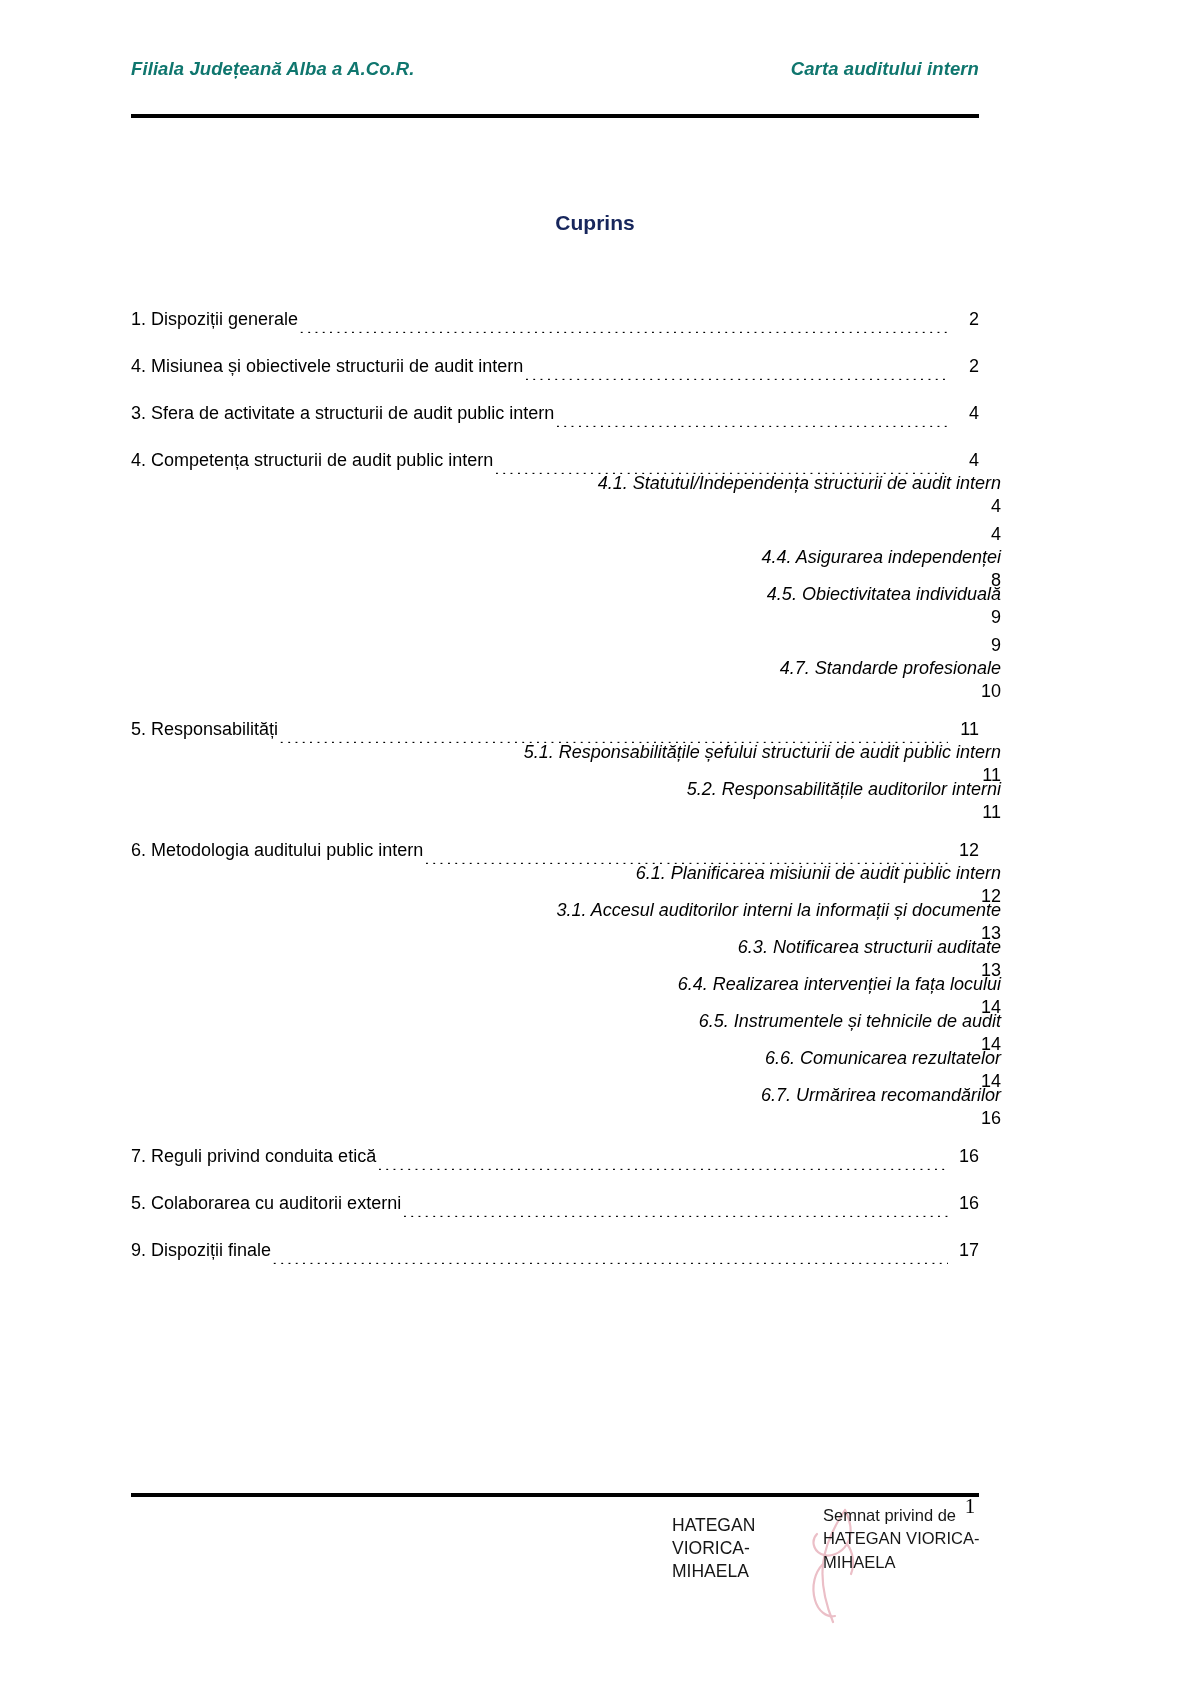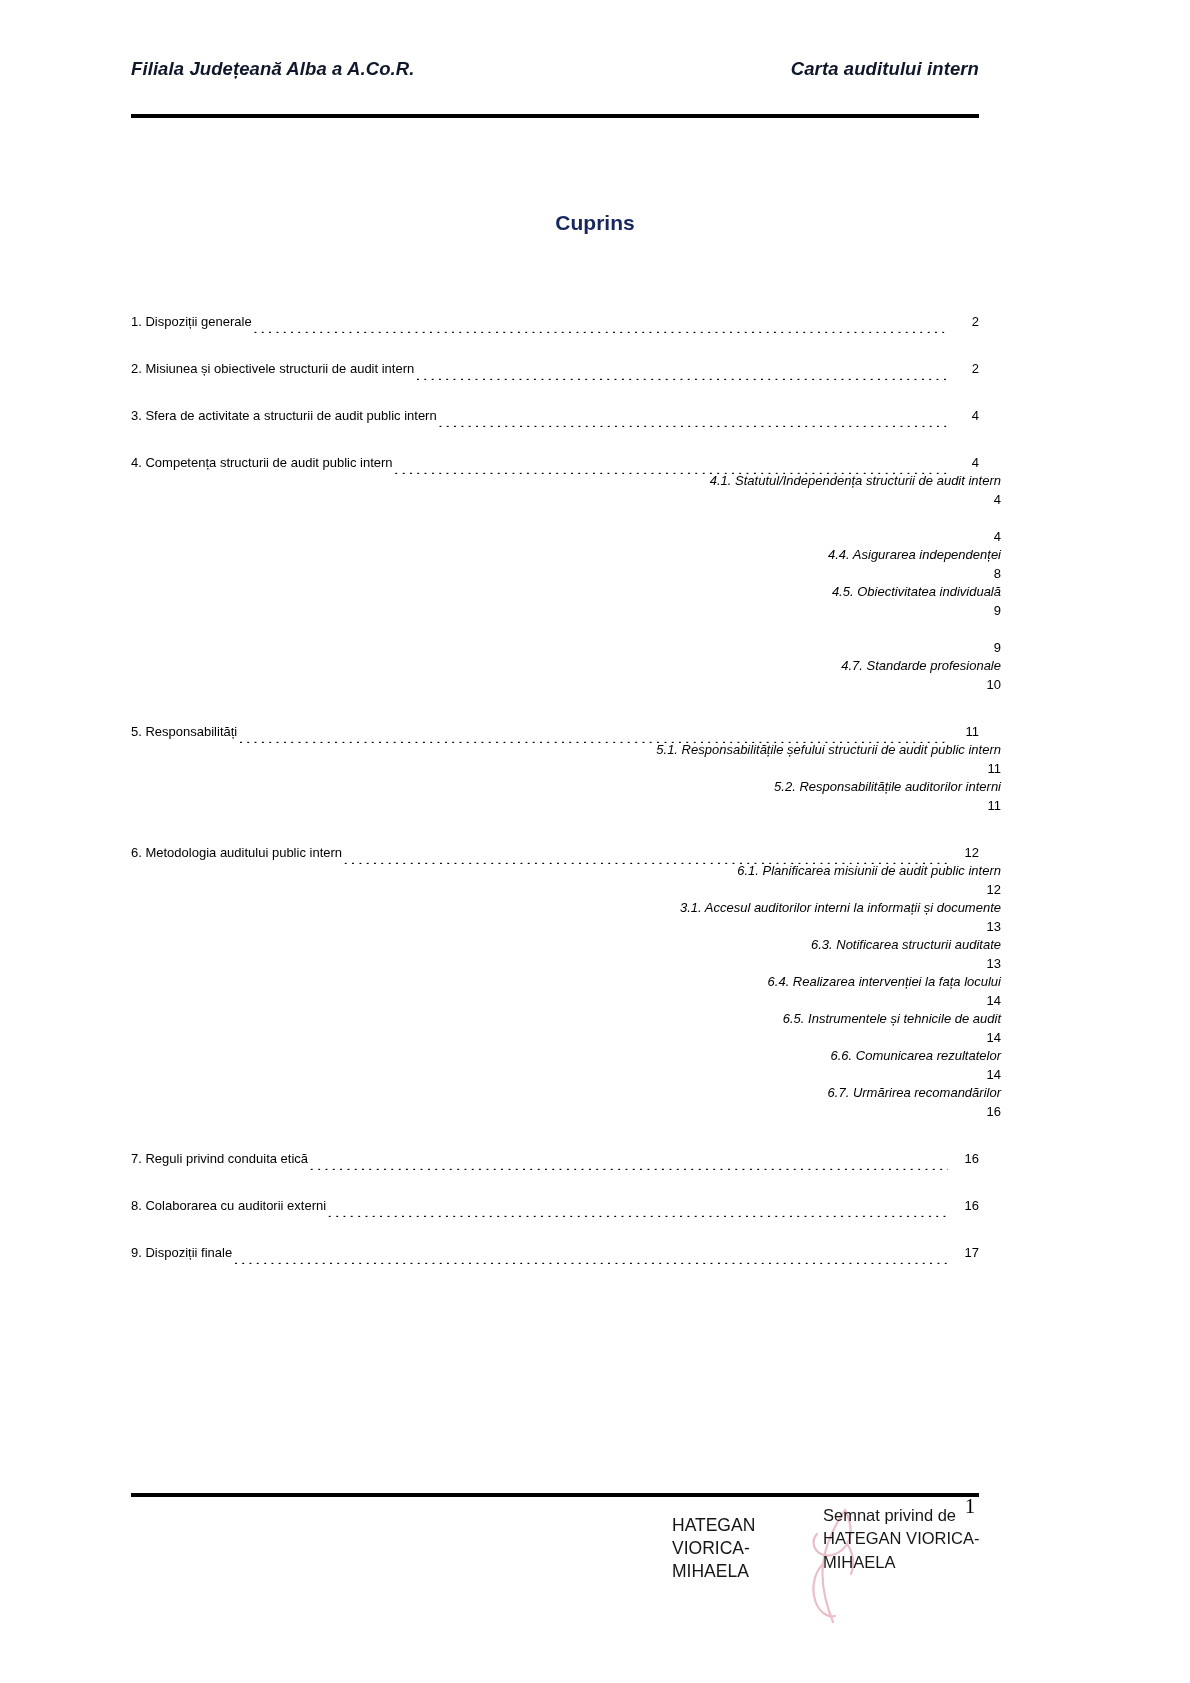--- a/index.html
+++ b/index.html
@@ -40,7 +40,7 @@
     font-style: italic;
     font-size: 18.5px;
     letter-spacing: 0.1px;
-    color: #0f172a;
+    color: #0f766e;
     white-space: nowrap;
   }
   .header-rule {

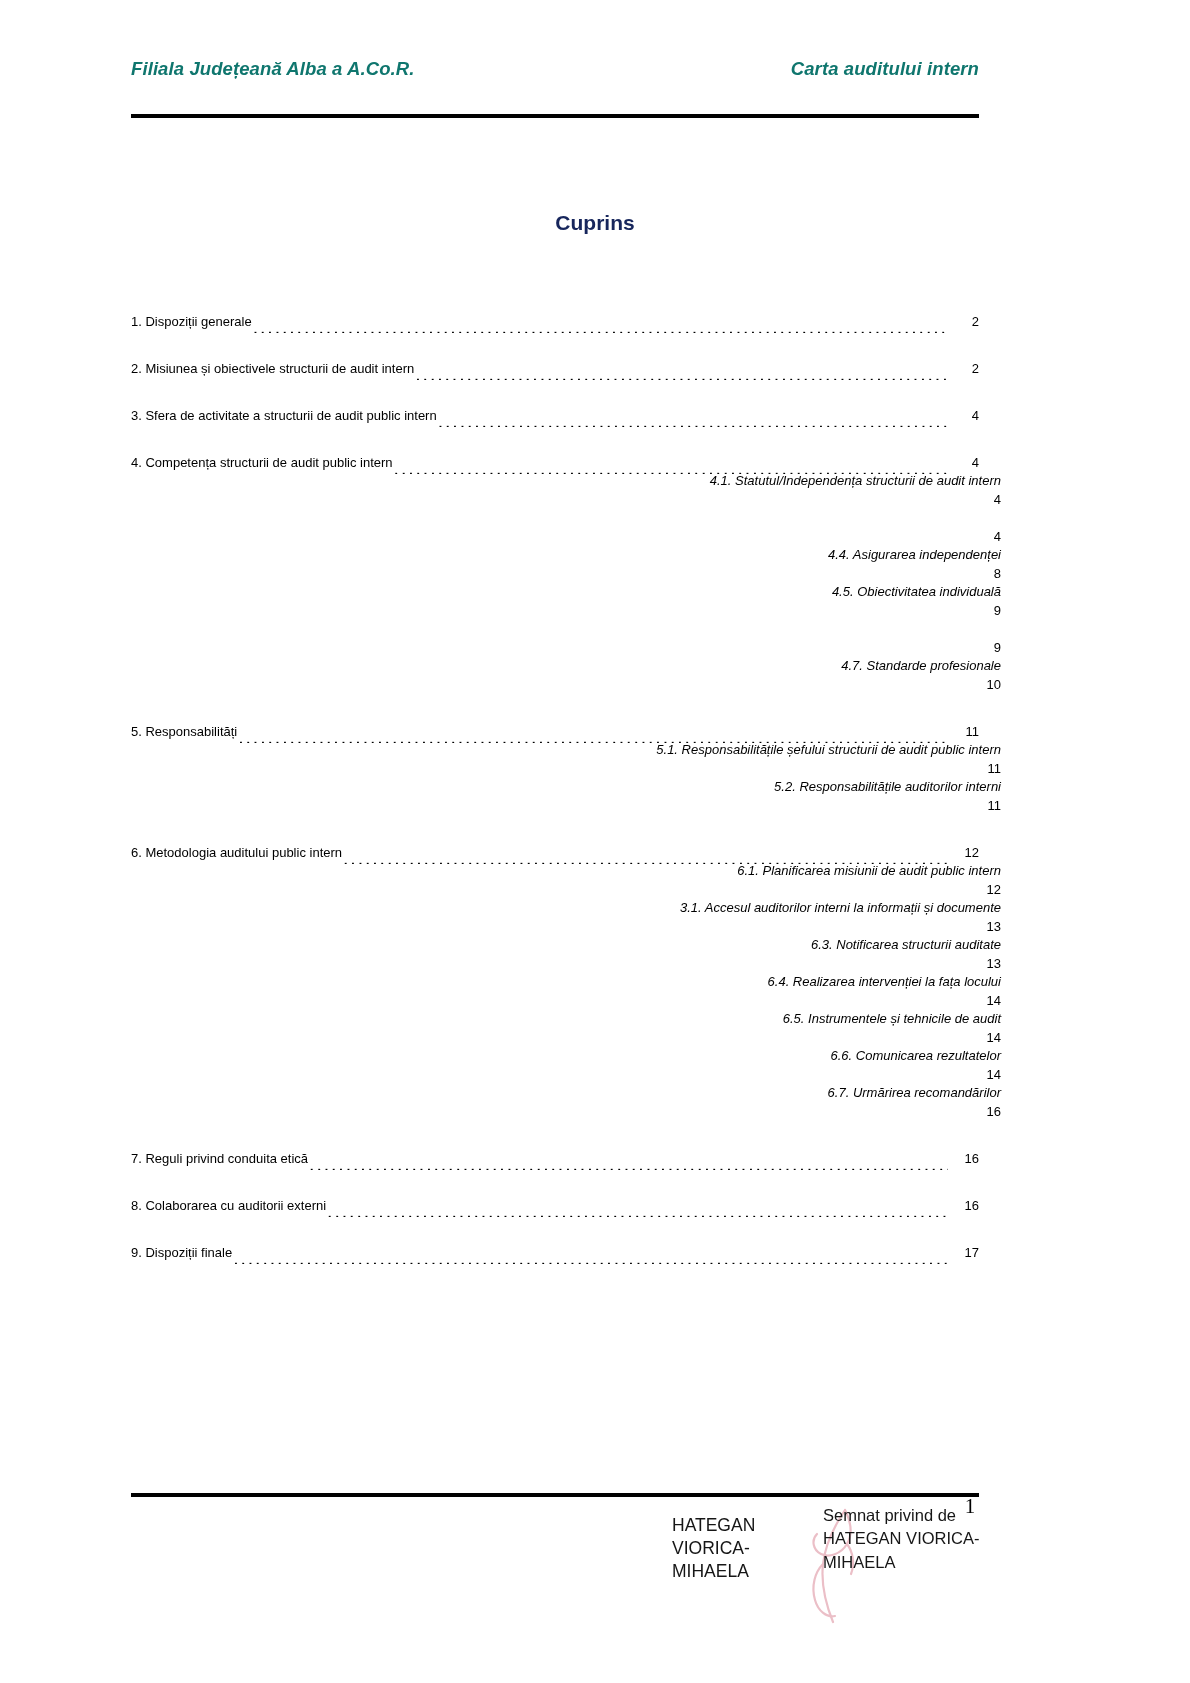--- a/index.html
+++ b/index.html
@@ -76,7 +76,7 @@
     display: flex;
     align-items: flex-end;
     width: 100%;
-    font-size: 13px;
+    font-size: 18px;
     line-height: 1.0;
     color: #000000;
     white-space: nowrap;

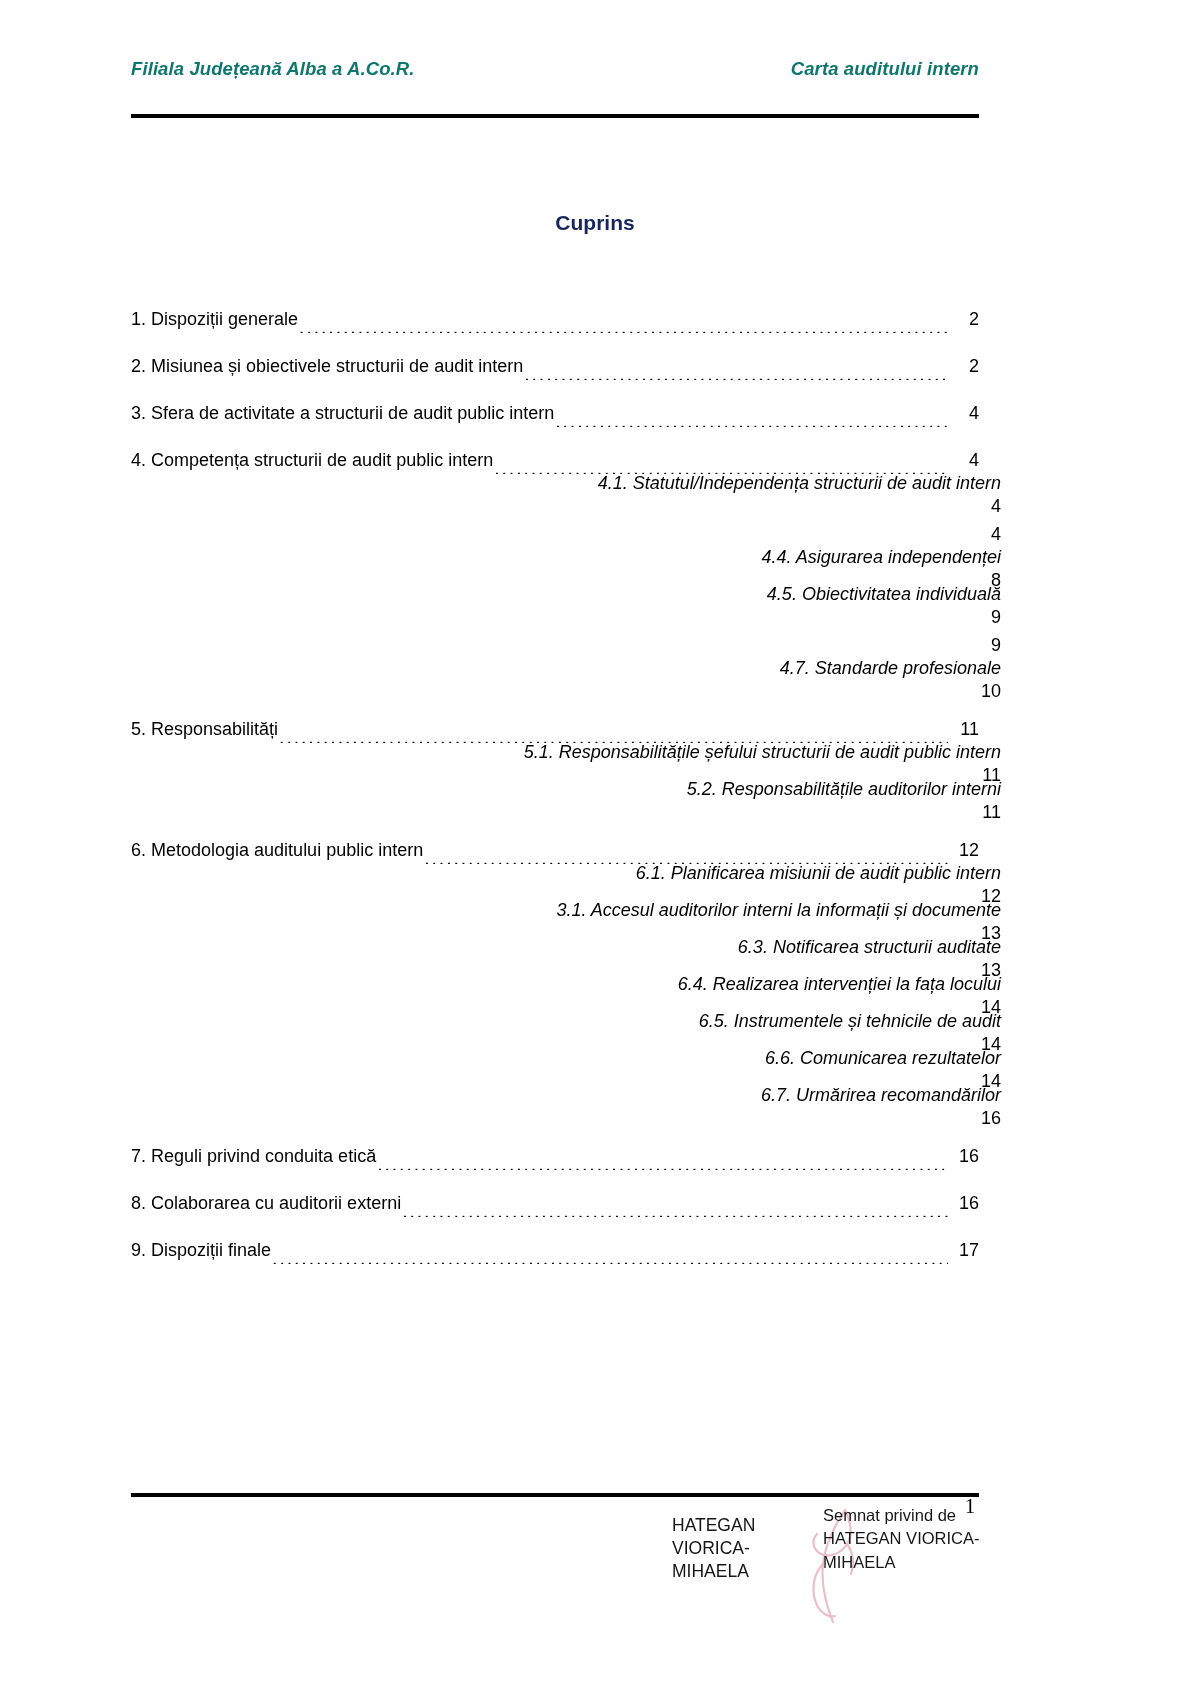--- a/index.html
+++ b/index.html
@@ -199,7 +199,7 @@
         <span class="toc-page">2</span>
       </div>
       <div class="toc-entry lvl1">
-        <span class="toc-label">2. Misiunea și obiectivele structurii de audit intern</span>
+        <span class="toc-label">4. Misiunea și obiectivele structurii de audit intern</span>
         <span class="toc-leader"></span>
         <span class="toc-page">2</span>
       </div>

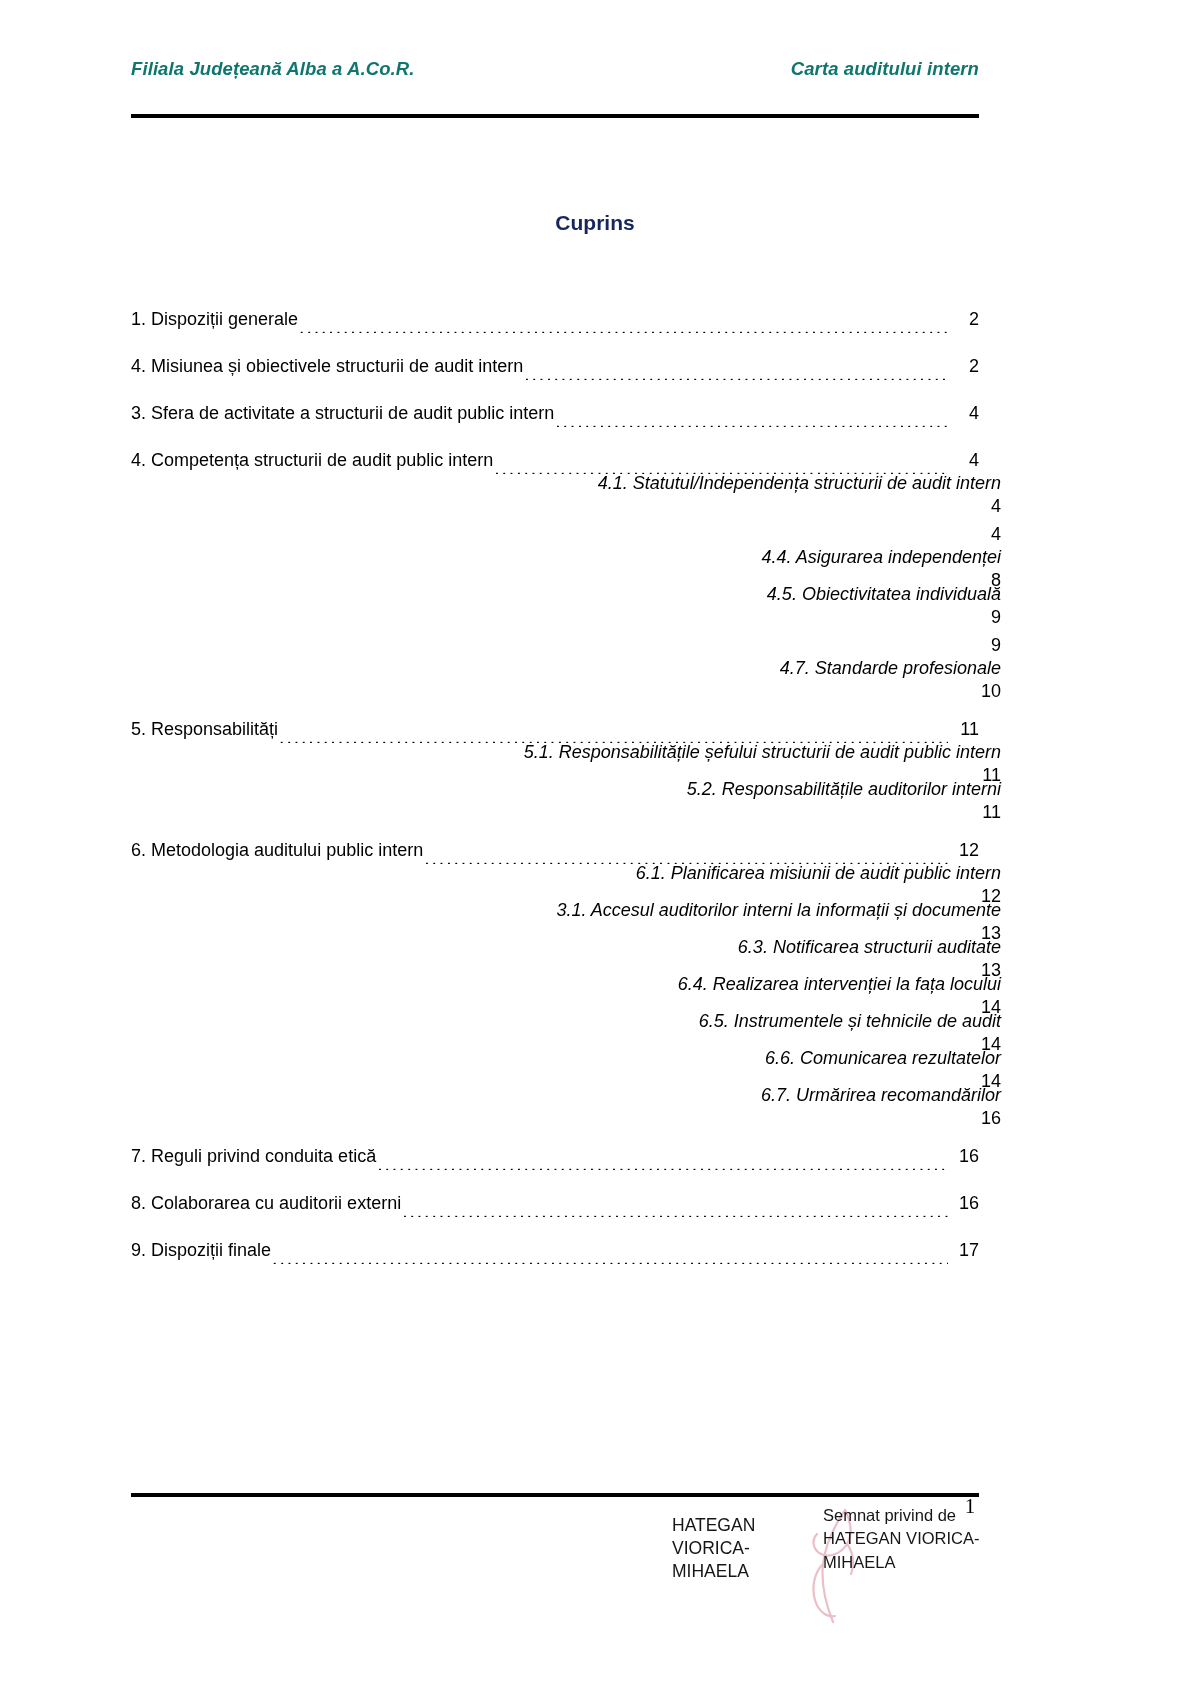--- a/index.html
+++ b/index.html
@@ -302,7 +302,7 @@
         <span class="toc-page">16</span>
       </div>
       <div class="toc-entry lvl1">
-        <span class="toc-label">8. Colaborarea cu auditorii externi</span>
+        <span class="toc-label">5. Colaborarea cu auditorii externi</span>
         <span class="toc-leader"></span>
         <span class="toc-page">16</span>
       </div>

